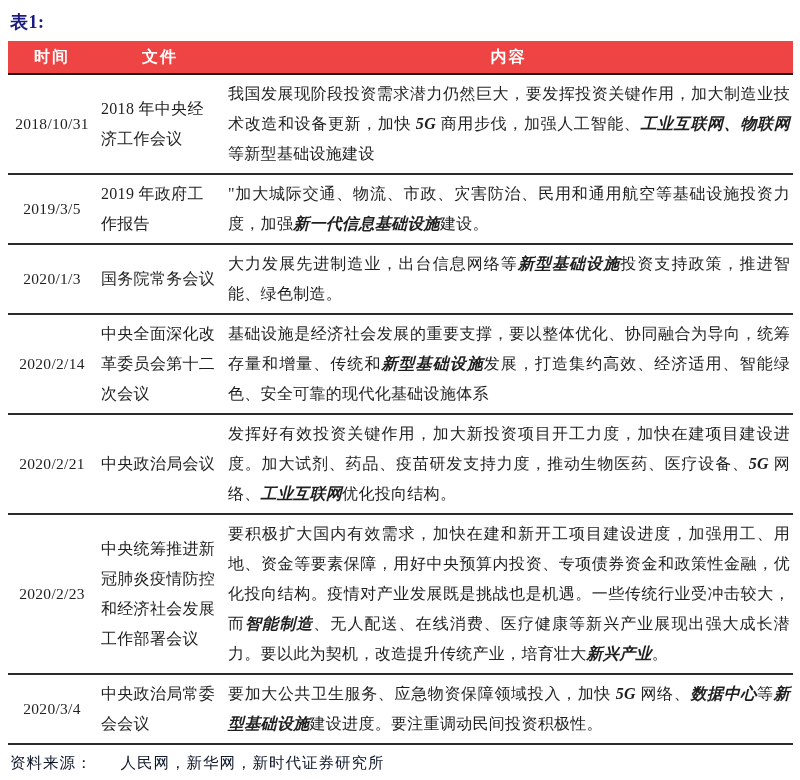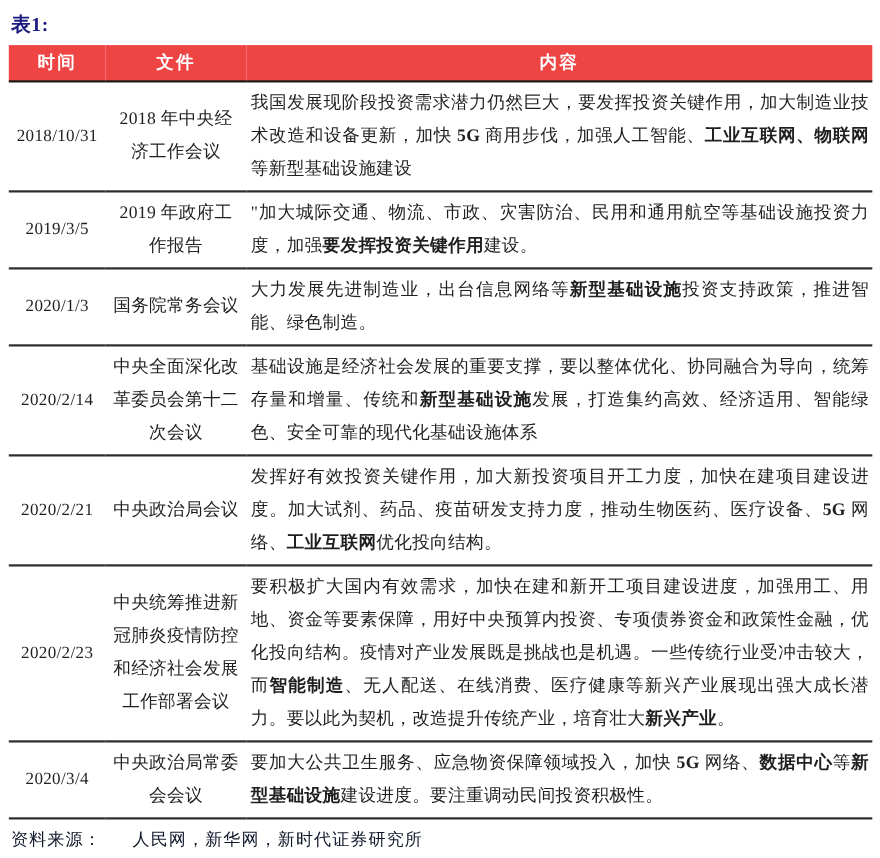--- a/index.html
+++ b/index.html
@@ -58,7 +58,6 @@
     margin-top: 28px;
   }
   td.col-file {
-    text-align: center;
     padding-left: 5px;
     padding-right: 5px;
   }

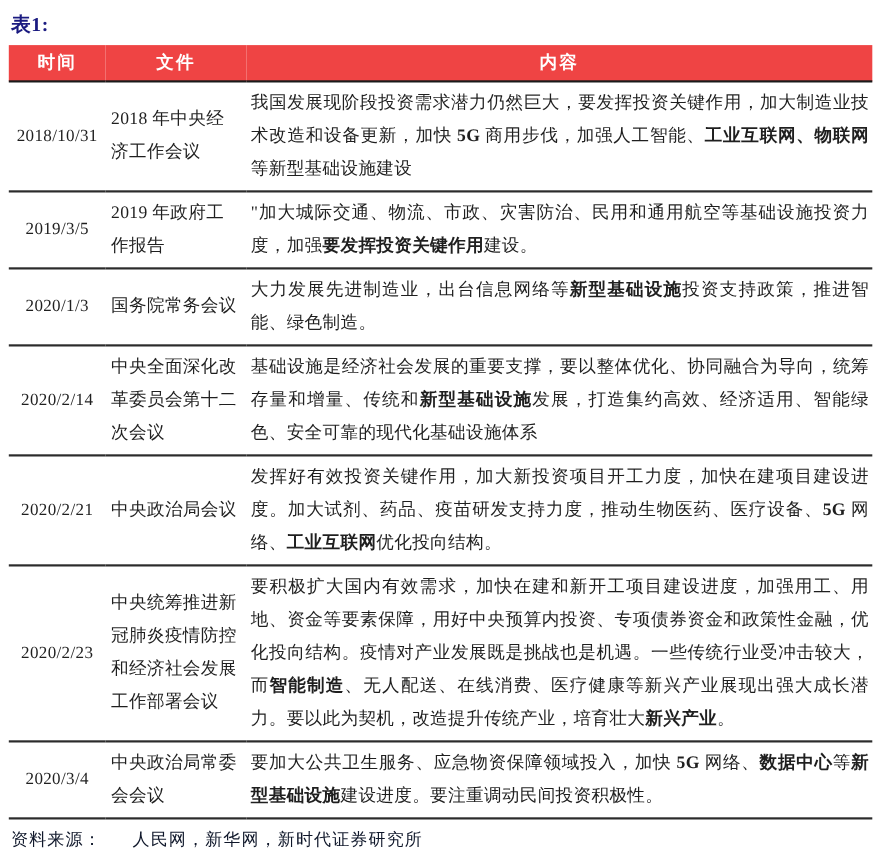--- a/index.html
+++ b/index.html
@@ -66,7 +66,7 @@
     padding-left: 4px;
     padding-right: 3px;
   }
-  td.col-content b { font-weight: bold; }
+  td.col-content b { font-weight: bold; font-style: italic; }
   .col-w-date { width: 88px; }
   .col-w-file { width: 128px; }
   .source-line {

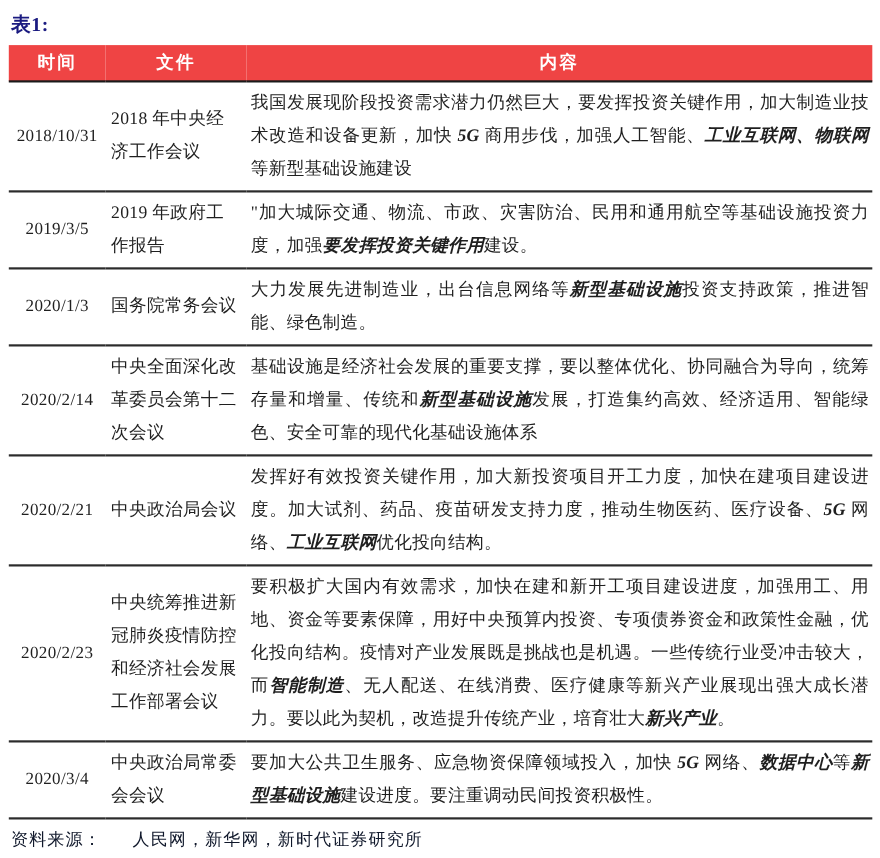--- a/index.html
+++ b/index.html
@@ -109,7 +109,7 @@
         <tr>
           <td class="col-date">2019/3/5</td>
           <td class="col-file">2019 年政府工作报告</td>
-          <td class="col-content"><span>"加大城际交通、物流、市政、灾害防治、民用和通用航空等基础设施投资力度，加强</span><b>要发挥投资关键作用</b><span>建设。</span></td>
+          <td class="col-content"><span>"加大城际交通、物流、市政、灾害防治、民用和通用航空等基础设施投资力度，加强</span><b>新一代信息基础设施</b><span>建设。</span></td>
         </tr>
         <tr>
           <td class="col-date">2020/1/3</td>

